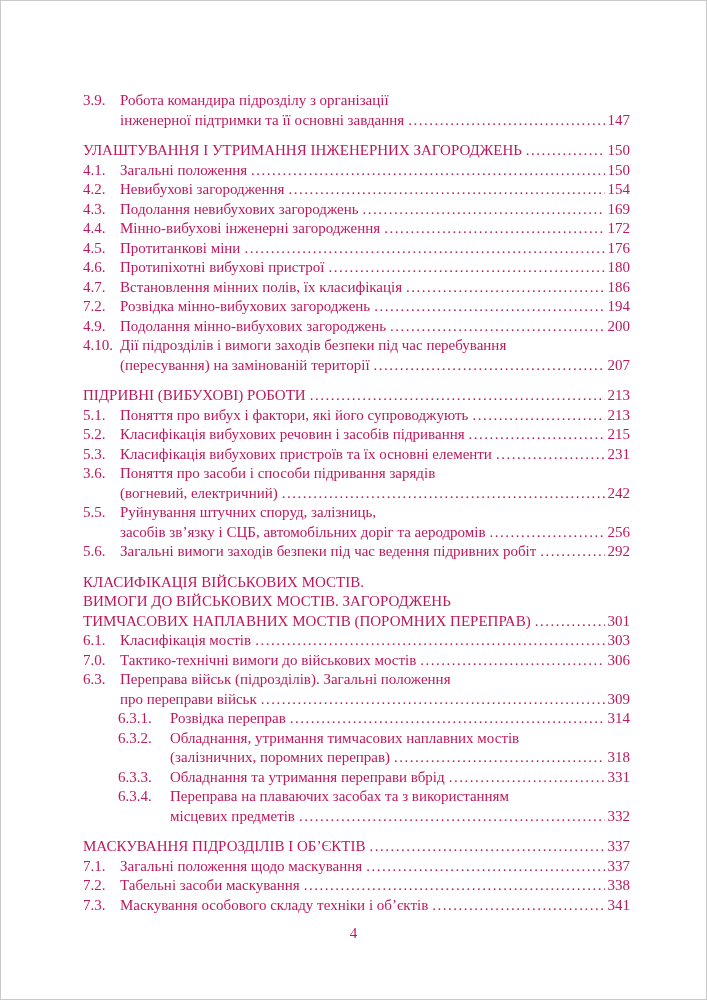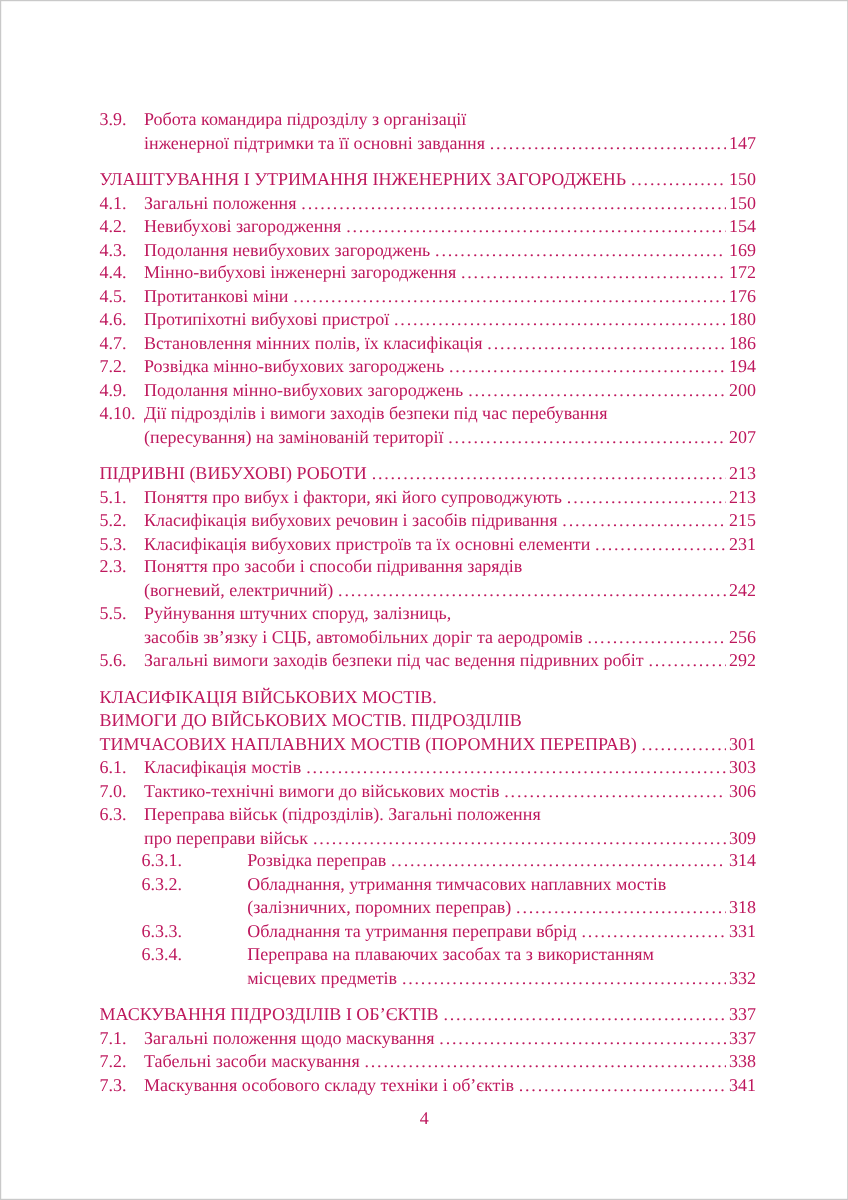--- a/index.html
+++ b/index.html
@@ -211,7 +211,7 @@
         </div>
       </div>
       <div class="toc-row entry level-0">
-        <span class="num">2.3.</span>
+        <span class="num">3.6.</span>
         <div class="body">
           <div class="line"><span class="txt">Поняття про засоби і способи підривання зарядів</span></div>
           <div class="line last">

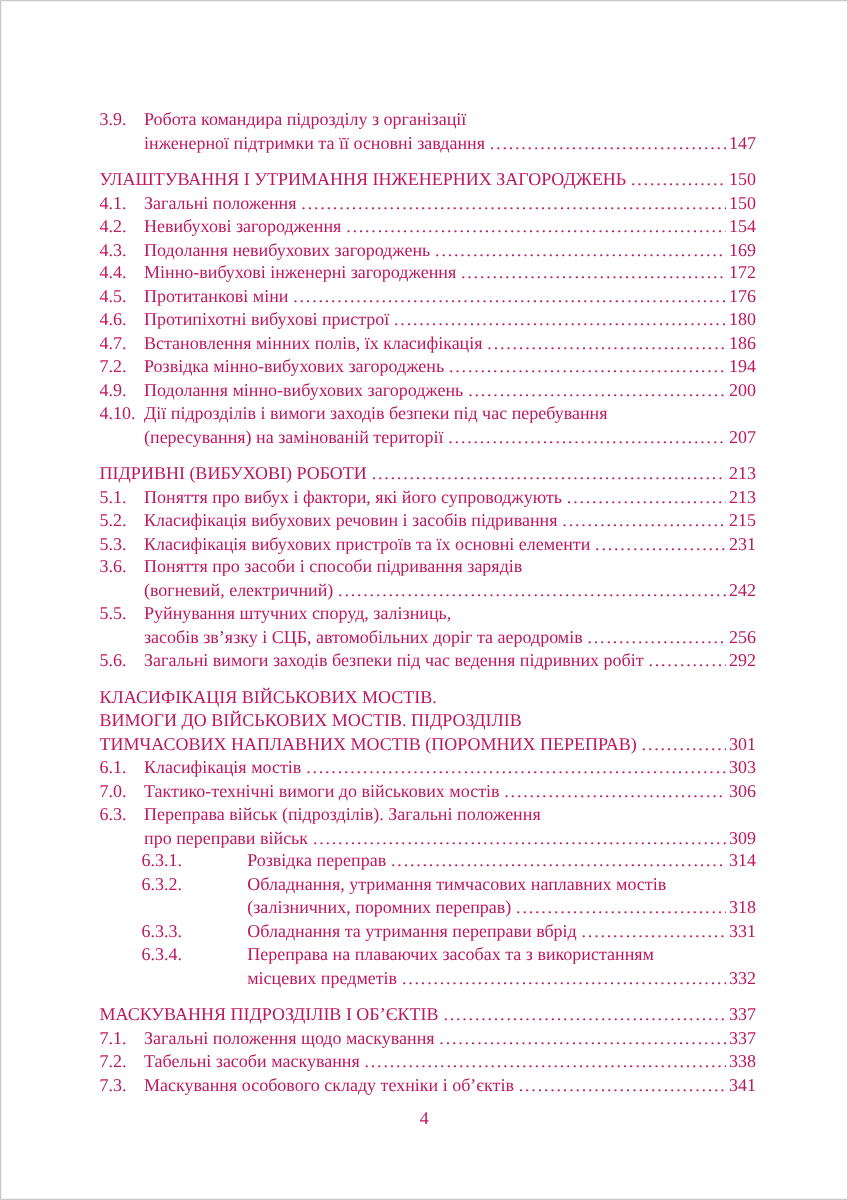--- a/index.html
+++ b/index.html
@@ -245,7 +245,7 @@
       <div class="toc-row section level-0">
         <div class="body">
           <div class="line"><span class="txt">КЛАСИФІКАЦІЯ ВІЙСЬКОВИХ МОСТІВ.</span></div>
-          <div class="line"><span class="txt">ВИМОГИ ДО ВІЙСЬКОВИХ МОСТІВ. ПІДРОЗДІЛІВ</span></div>
+          <div class="line"><span class="txt">ВИМОГИ ДО ВІЙСЬКОВИХ МОСТІВ. ЗАГОРОДЖЕНЬ</span></div>
           <div class="line last">
             <span class="txt">ТИМЧАСОВИХ НАПЛАВНИХ МОСТІВ (ПОРОМНИХ ПЕРЕПРАВ)</span>
             <span class="leader"></span>

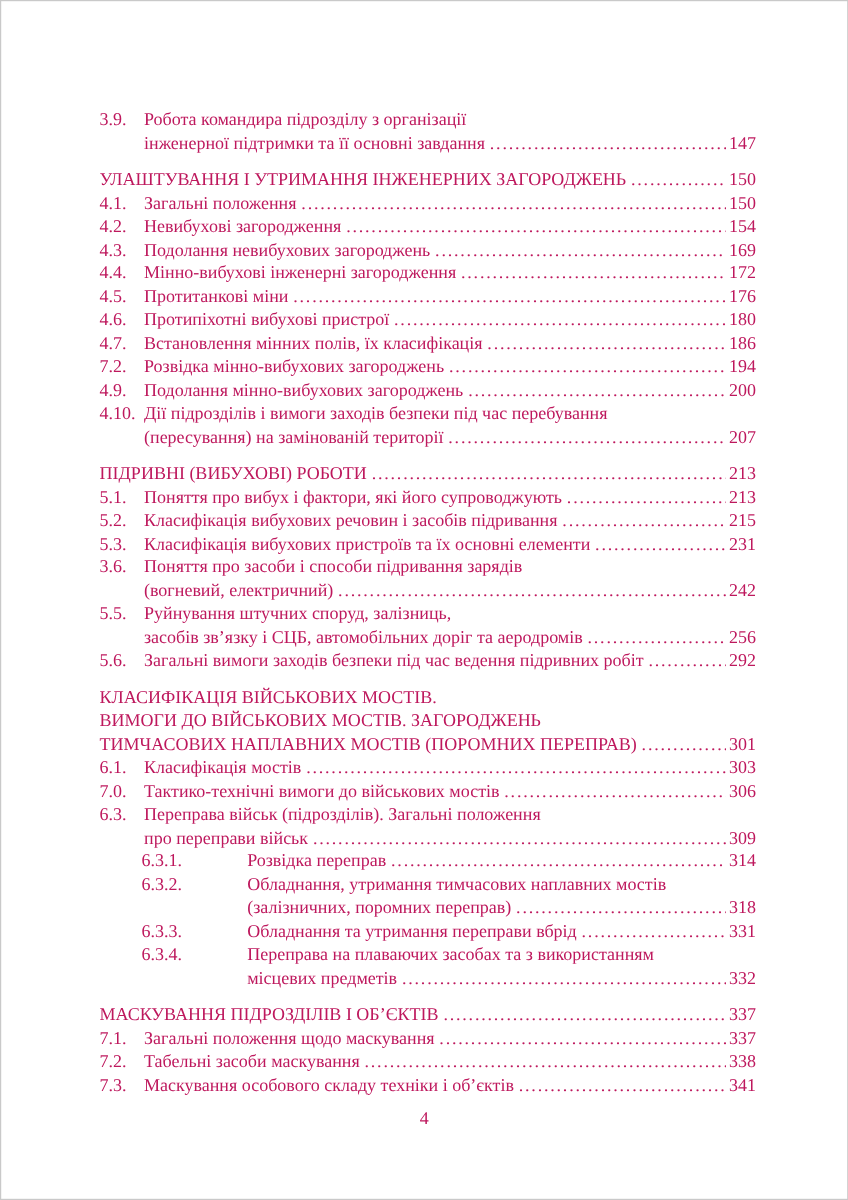--- a/index.html
+++ b/index.html
@@ -21,7 +21,7 @@
   .toc-row .num { flex: 0 0 37px; }
   .toc-row .body { flex: 1; min-width: 0; }
   .toc-row.section { margin-top: 11px; }
-  .toc-row.level-1 { padding-left: 35px; gap: 36px; }
+  .toc-row.level-1 { padding-left: 35px; }
   .toc-row.level-1 .num { flex: 0 0 52px; }
   .line.last { display: flex; align-items: flex-end; }
   .line.last .txt { white-space: nowrap; }

